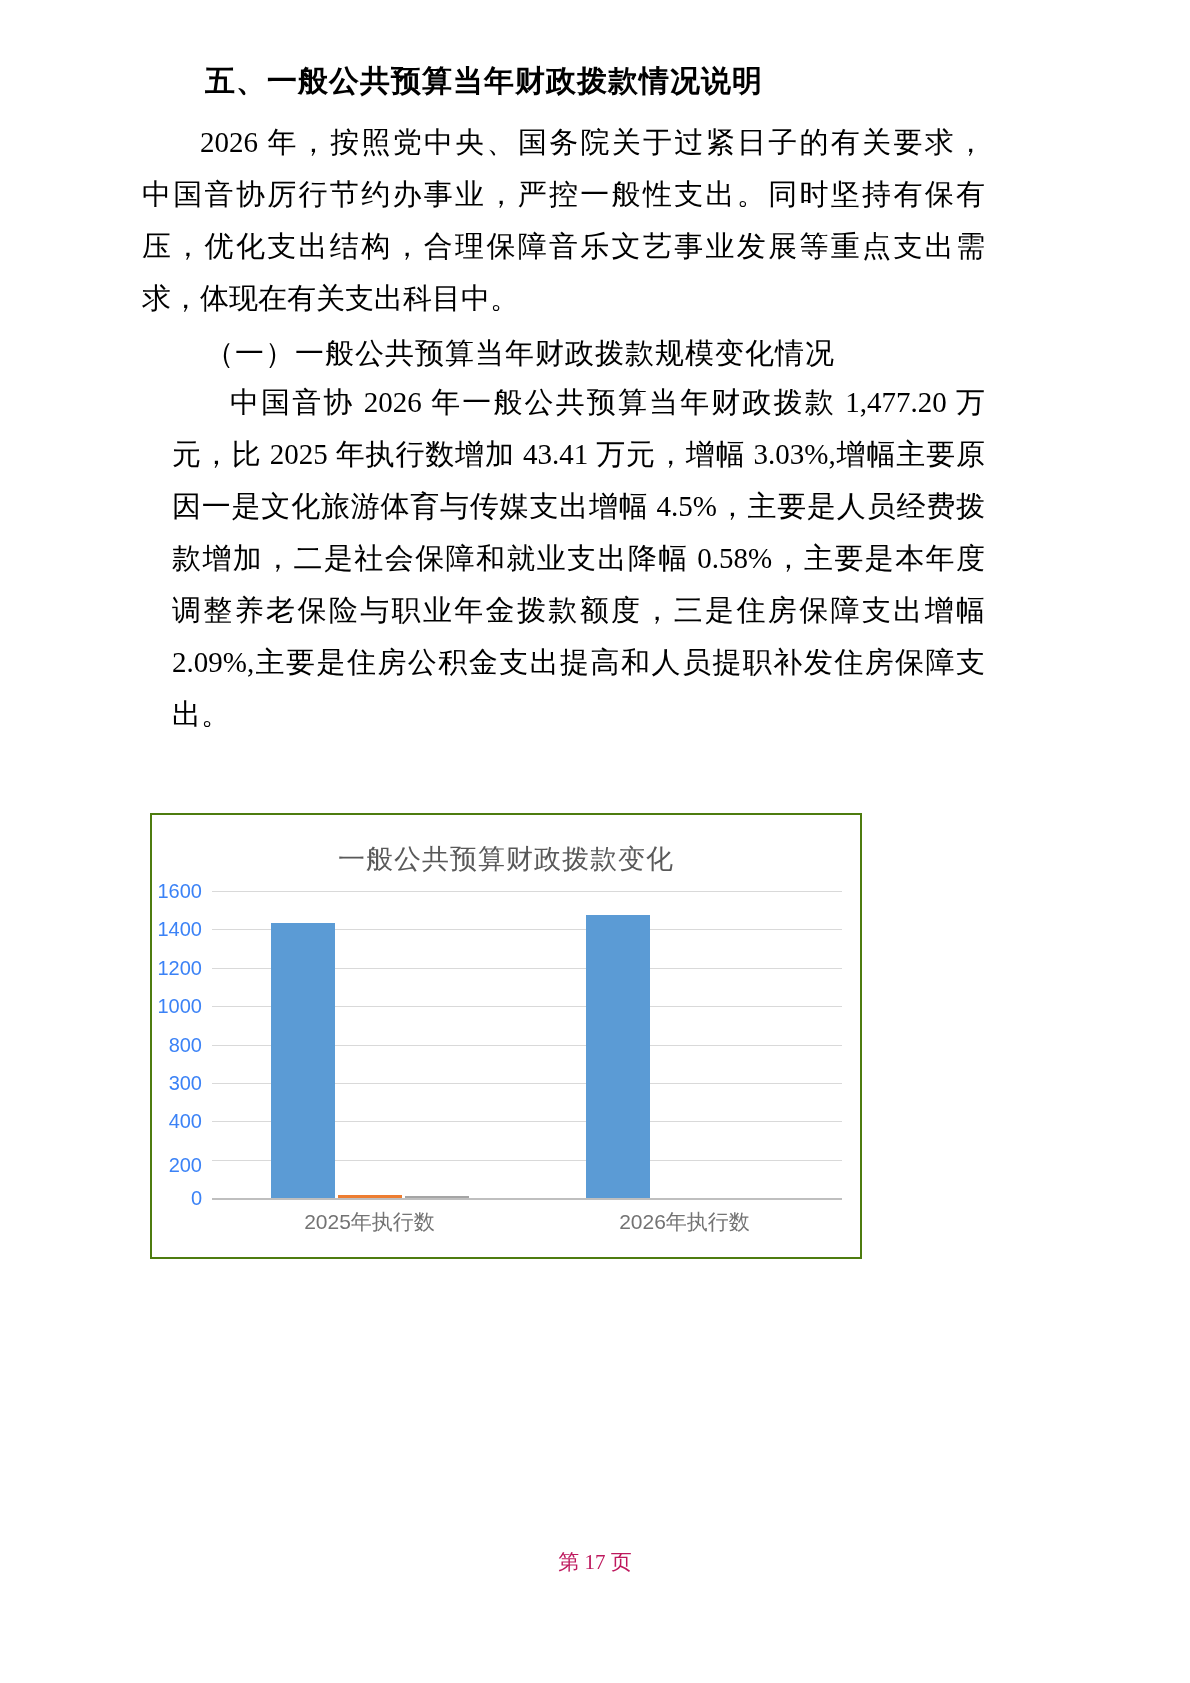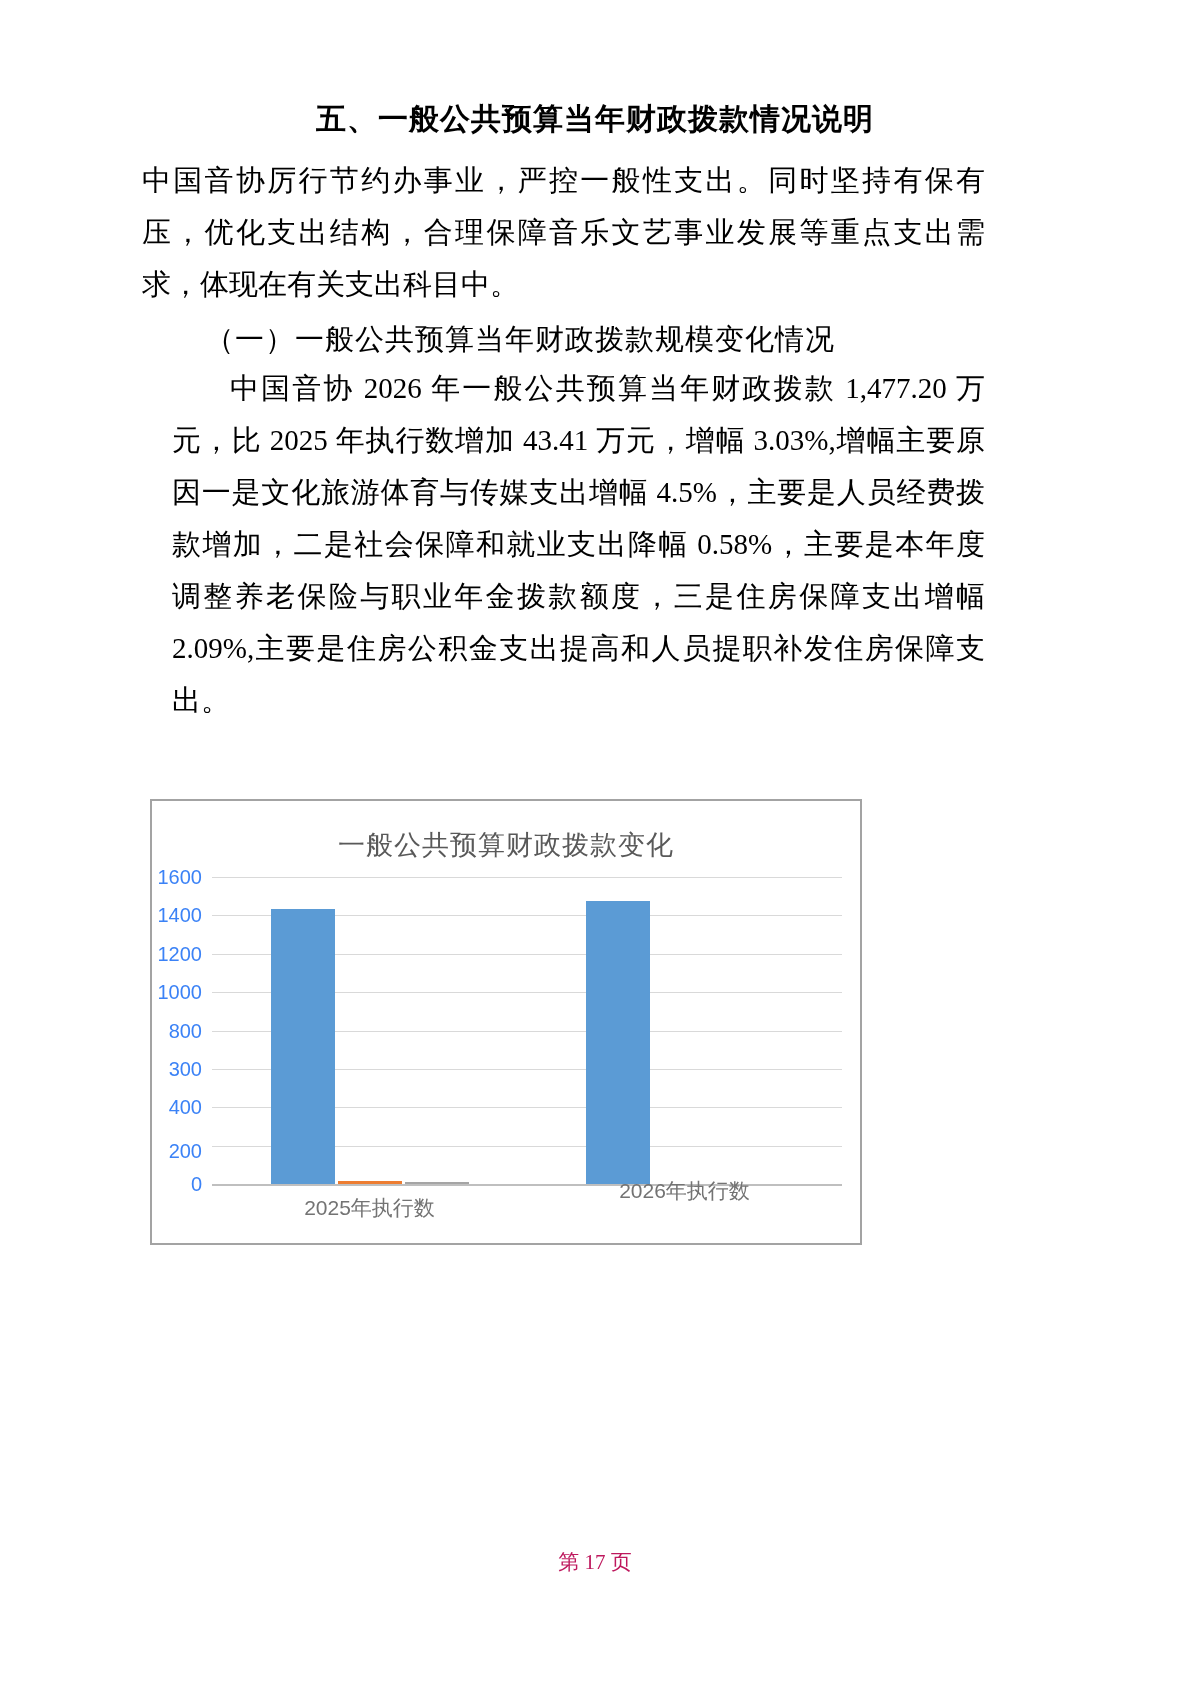--- a/index.html
+++ b/index.html
@@ -10,9 +10,8 @@
   .content{position:absolute;left:142px;top:0;width:843px;}
   .h1{
     font-family:Liberation Sans, sans-serif;font-weight:bold;
-    font-size:30px;line-height:46px;margin:96px 0 0 63px;
+    font-size:30px;line-height:46px;margin:58px 0 0 63px;
     letter-spacing:1px;
-    text-align:center;
   }
   .h2{
     font-family:"Liberation Serif",serif;font-weight:normal;

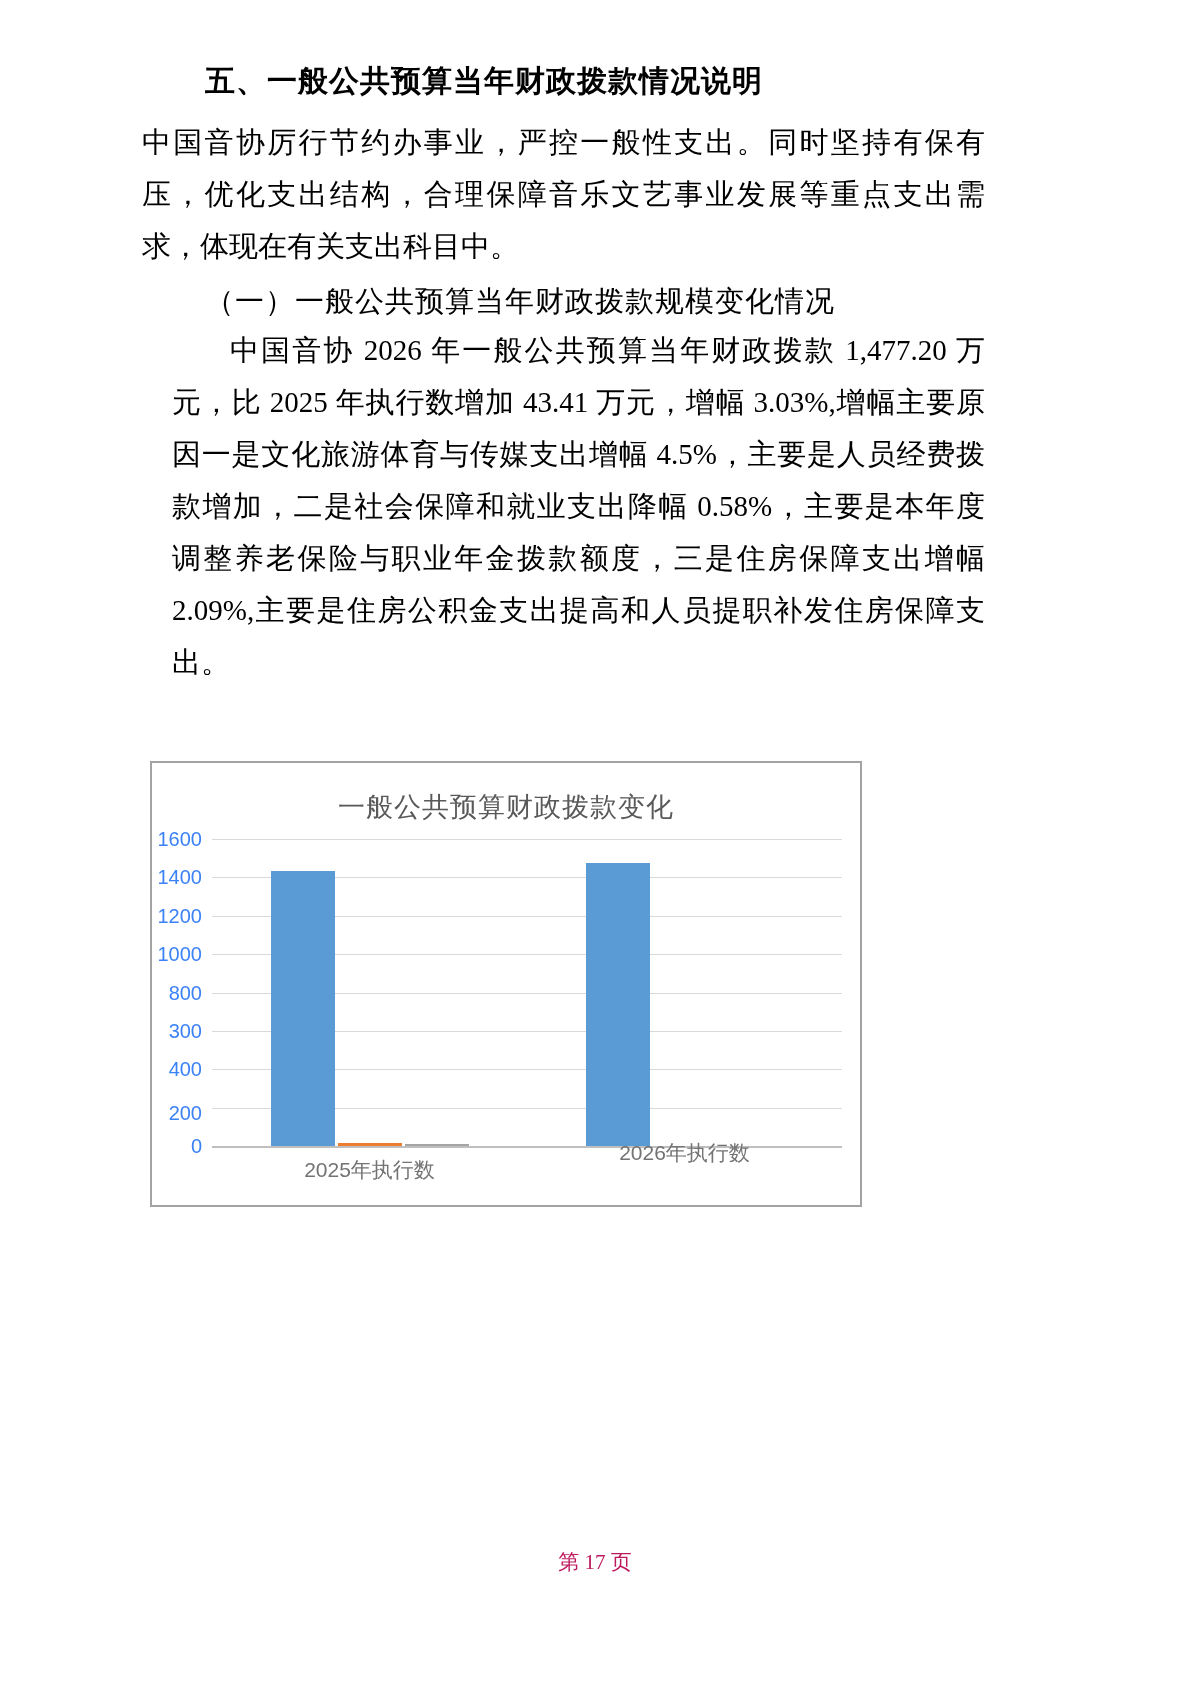--- a/index.html
+++ b/index.html
@@ -63,6 +63,7 @@
   <div class="h1">五、一般公共预算当年财政拨款情况说明</div>
 
   <div class="para">
+      <div class="line first">2026 年，按照党中央、国务院关于过紧日子的有关要求，</div>
       <div class="line">中国音协厉行节约办事业，严控一般性支出。同时坚持有保有</div>
       <div class="line">压，优化支出结构，合理保障音乐文艺事业发展等重点支出需</div>
       <div class="line last">求，体现在有关支出科目中。</div>

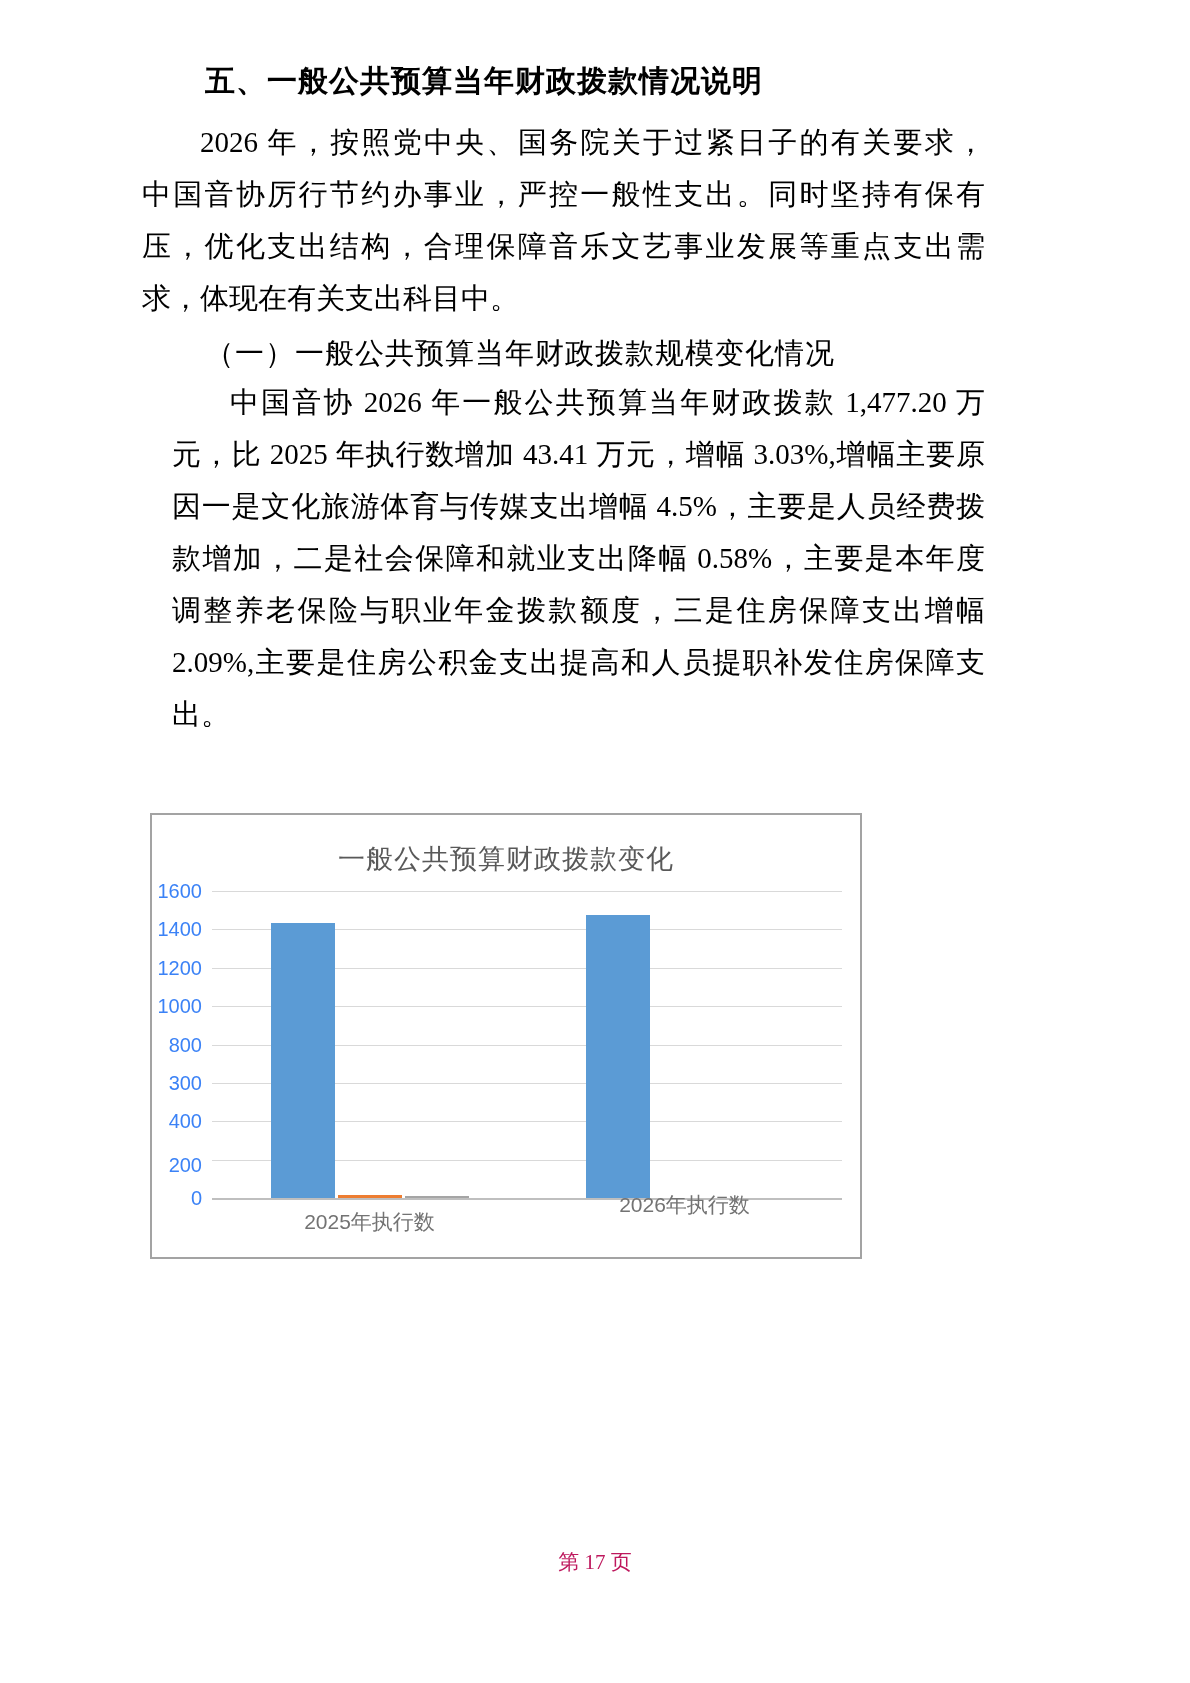--- a/index.html
+++ b/index.html
@@ -31,7 +31,7 @@
   
   .chart-box{
     position:relative;margin:73px 10px 0 8px;width:708px;height:442px;
-    border:2px solid #a3a3a3;background:#fff;
+    border:2px solid #4d7c0f;background:#fff;
     font-family:"Liberation Sans",sans-serif;
   }
   .chart-title{

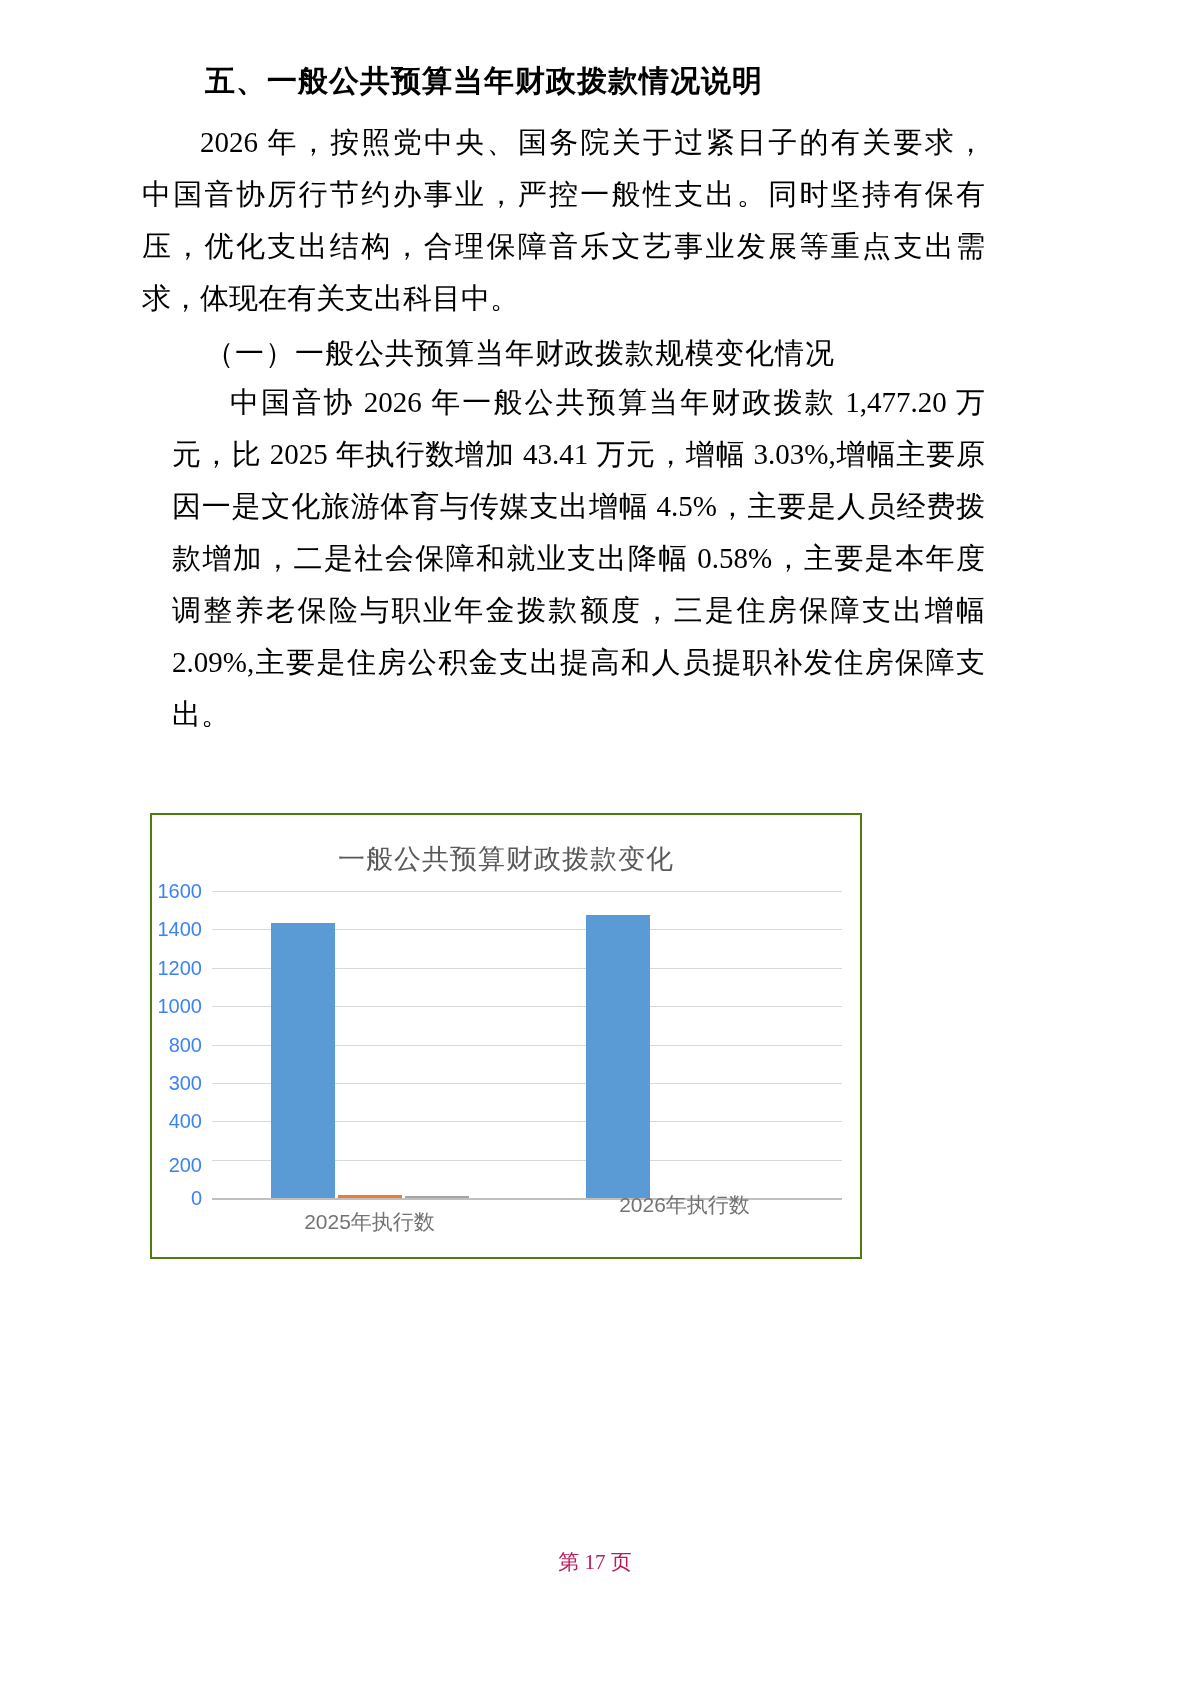--- a/index.html
+++ b/index.html
@@ -107,7 +107,7 @@
         <div class="bar" style="left: 192.5px; width: 64px; height: 2px; background: rgb(165, 165, 165);"></div>
         <div class="cat-label" style="left: 47.5px; width: 220px; top: 319px;">2025年执行数</div>
         <div class="bar" style="left: 373.5px; width: 64px; height: 283px; background: rgb(91, 155, 213);"></div>
-        <div class="cat-label" style="left: 362.5px; width: 220px; top: 302px;">2026年执行数</div>
+        <div class="cat-label" style="left: 362.5px; width: 220px; top: 319px;">2026年执行数</div>
       </div>
   </div>
 

